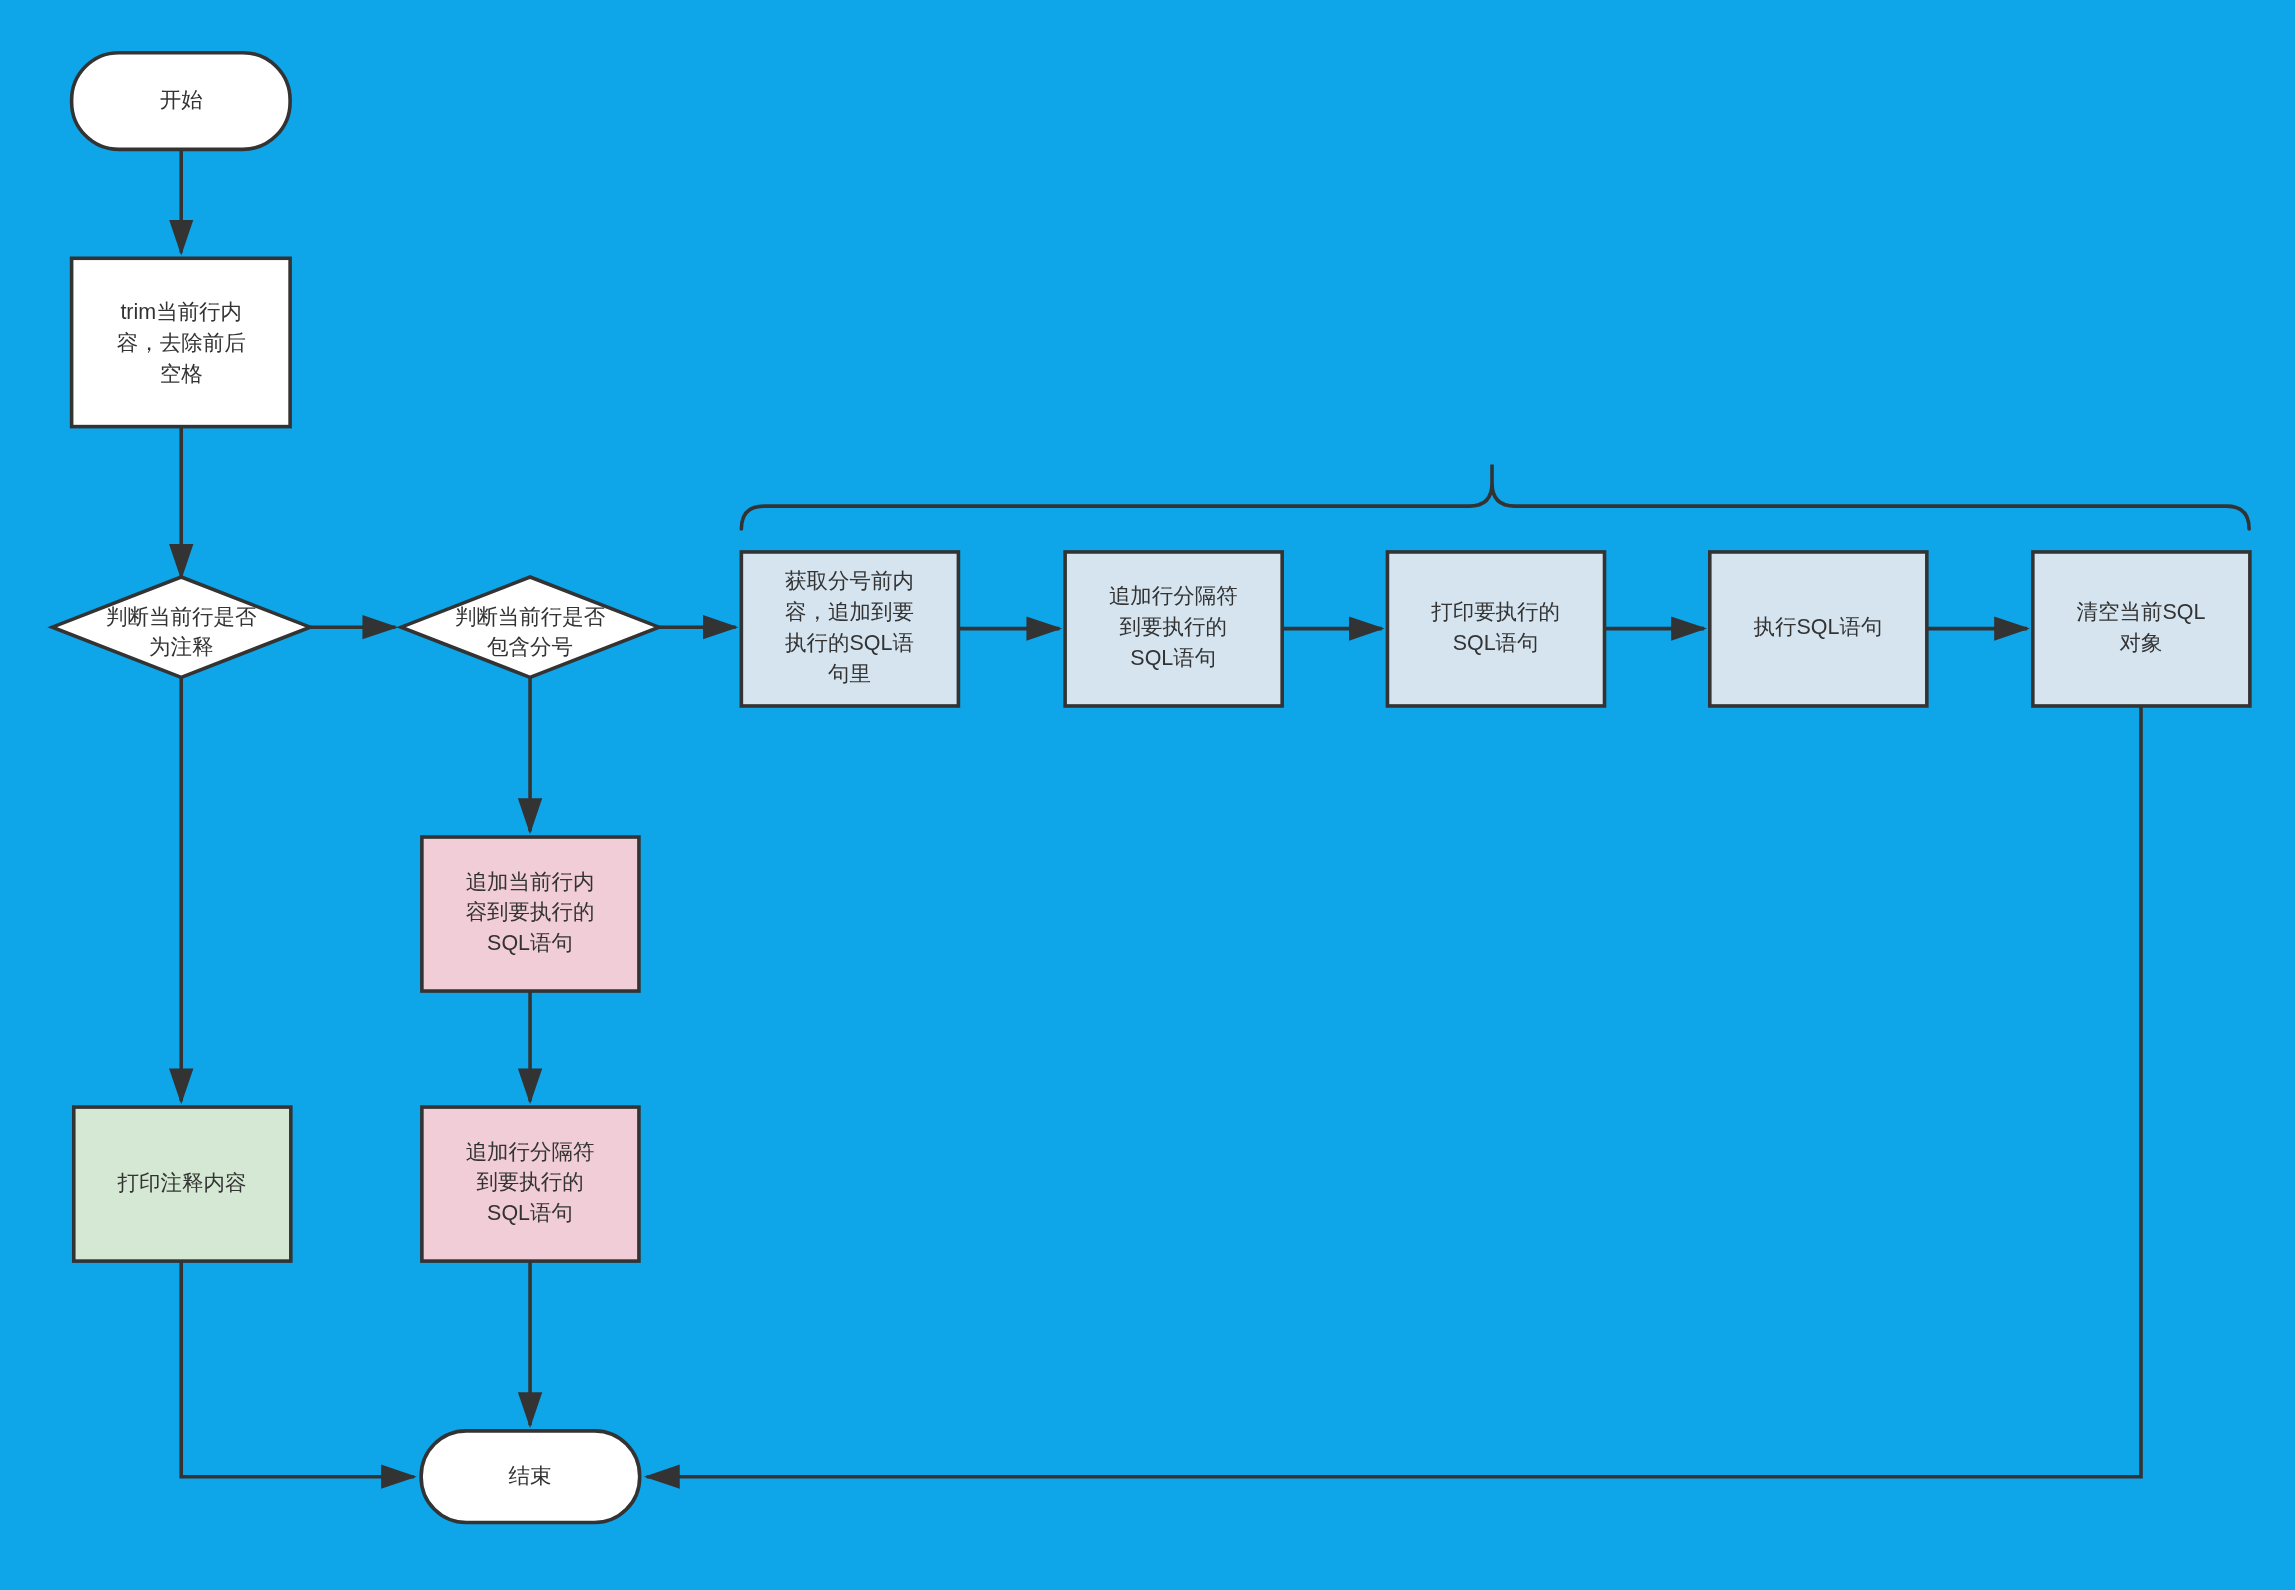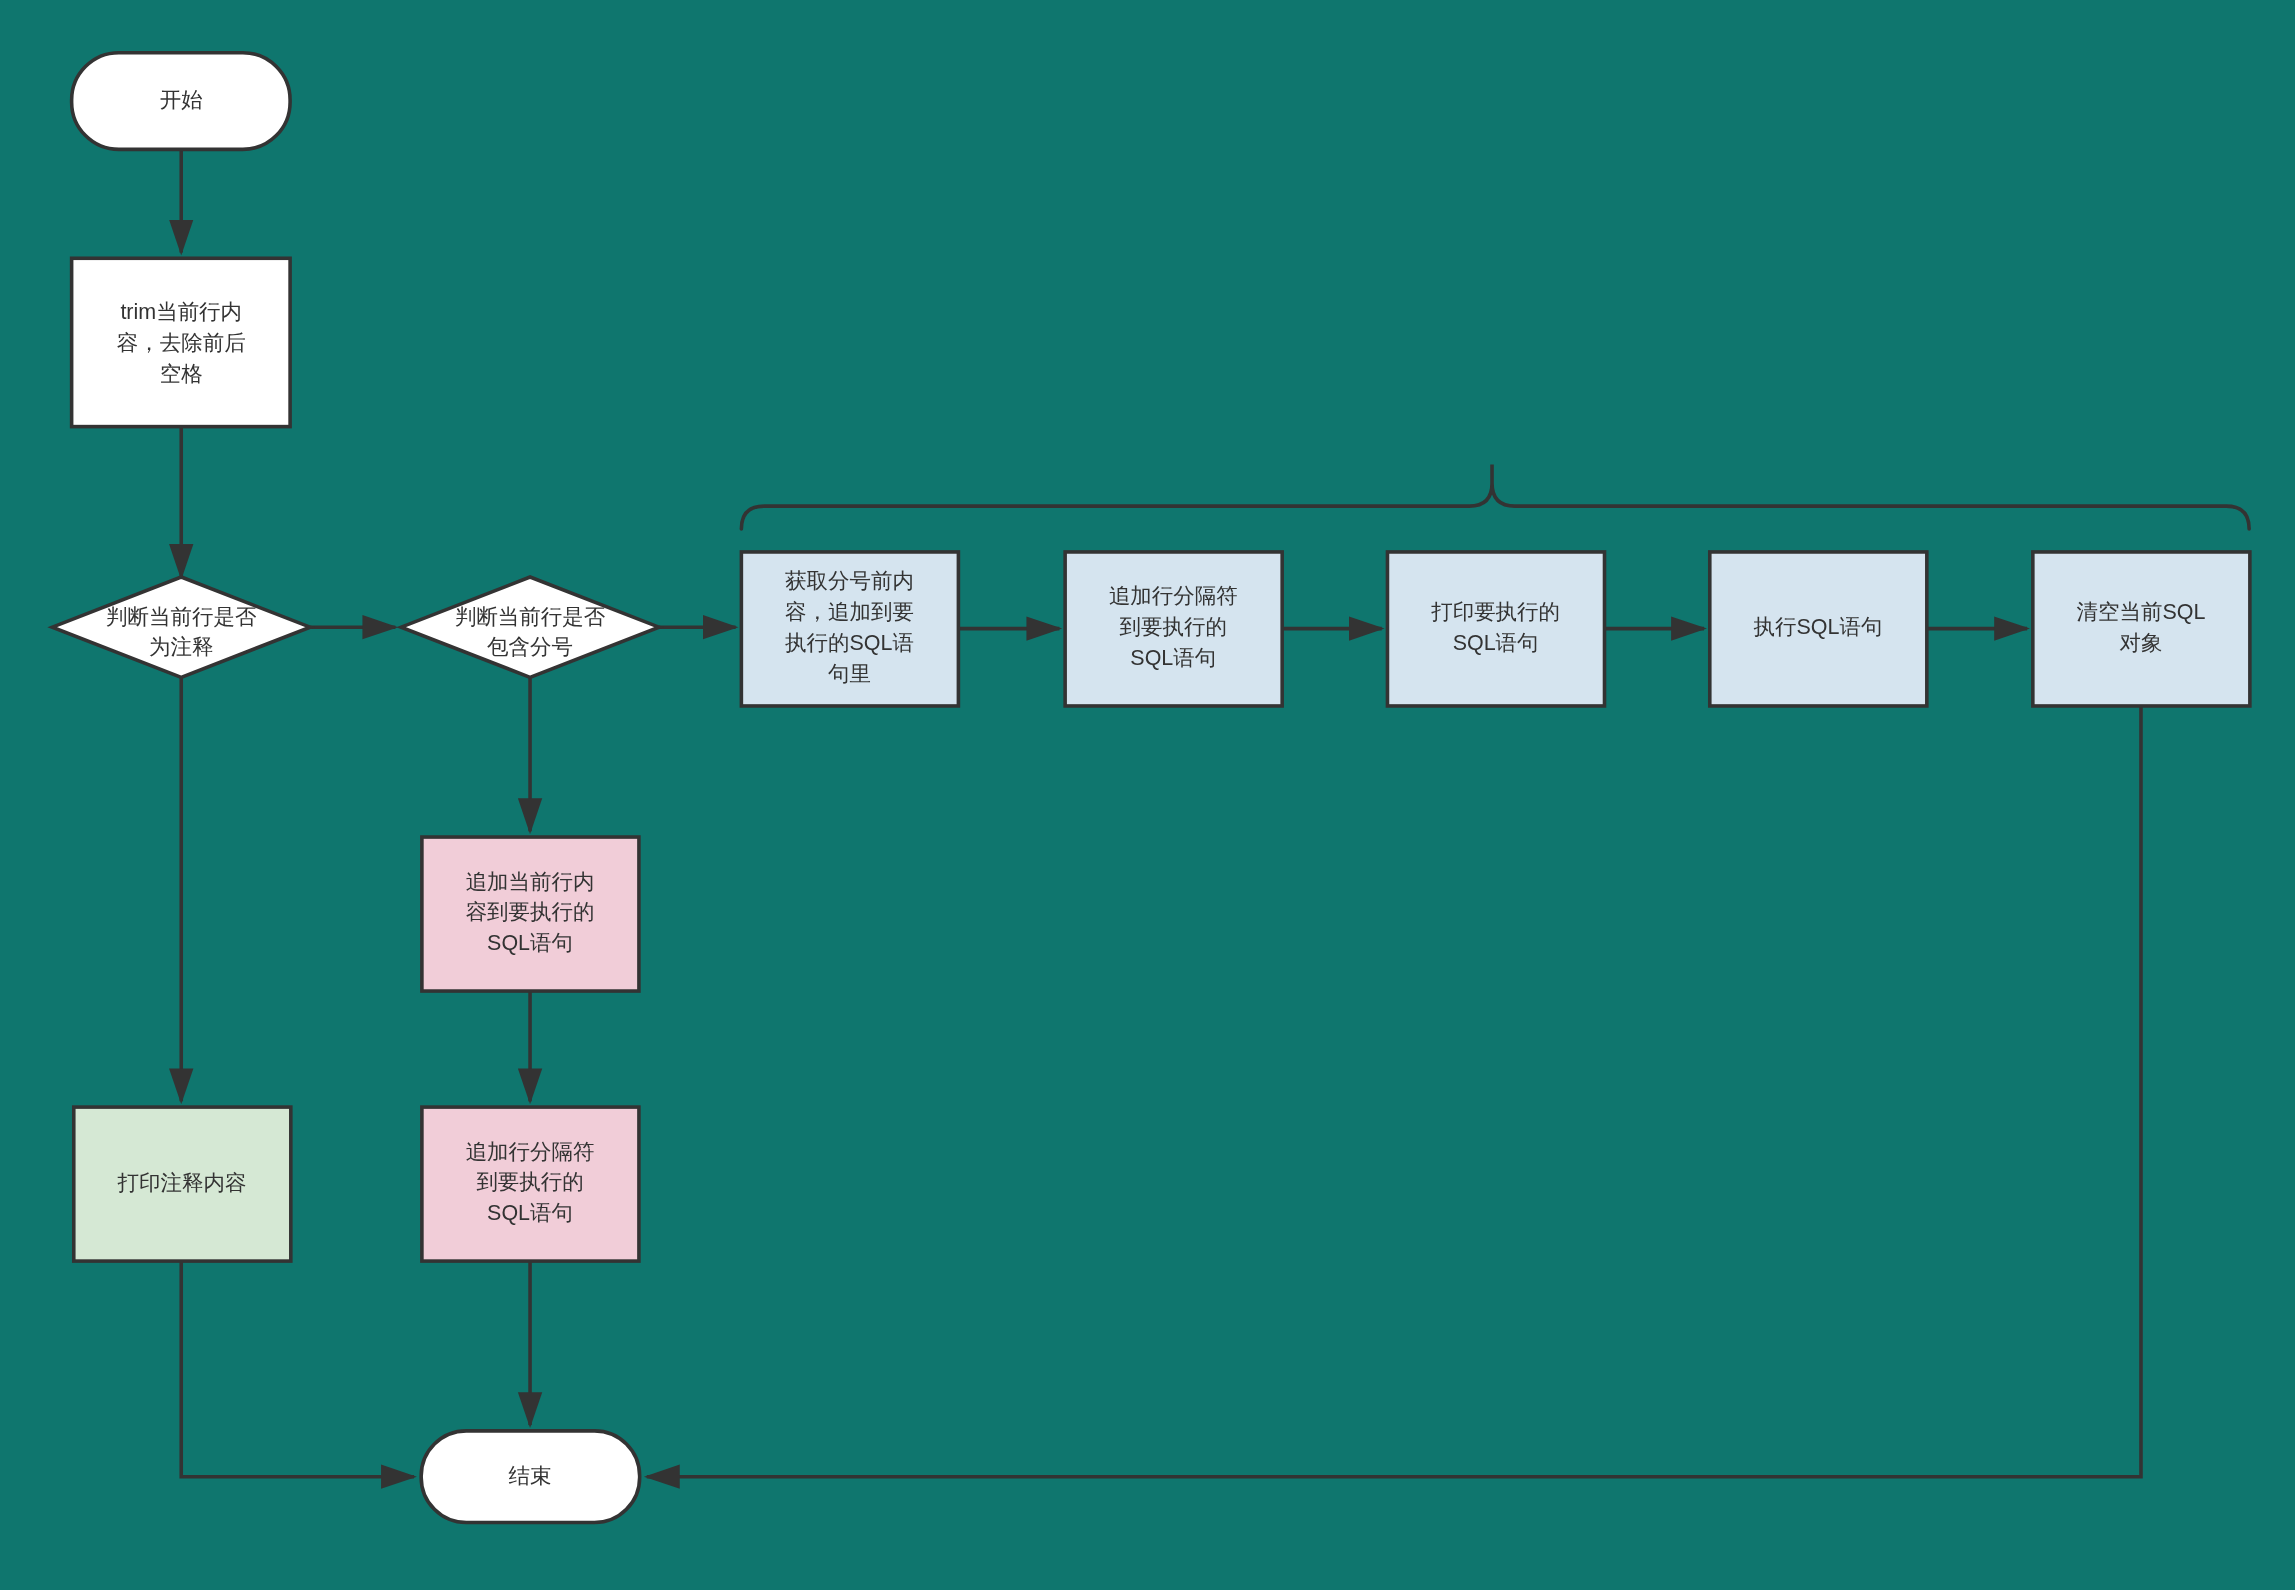--- a/index.html
+++ b/index.html
@@ -4,7 +4,7 @@
 <style>
   html,body{margin:0;padding:0;background:#000;}
   body{width:2295px;height:1591px;overflow:hidden;font-family:"Liberation Sans","DejaVu Sans",sans-serif;}
-  #stage{position:relative;width:2295px;height:1591px;background:#0f766e;}
+  #stage{position:relative;width:2295px;height:1591px;background:#0ea5e9;}
   svg#flow{position:absolute;left:0;top:0;width:2295px;height:1591px;}
   .nodeText{font-family:"Liberation Sans","DejaVu Sans",sans-serif;font-size:30px;fill:#333333;dominant-baseline:middle;text-anchor:middle;}
   .shape{stroke:#333333;stroke-width:5px;}

